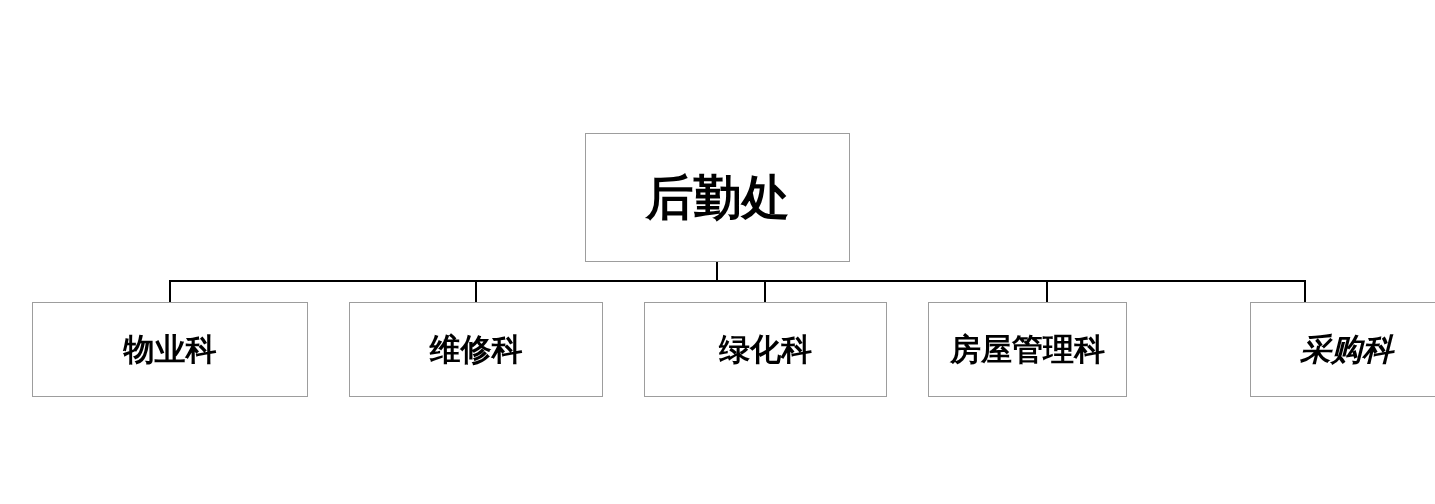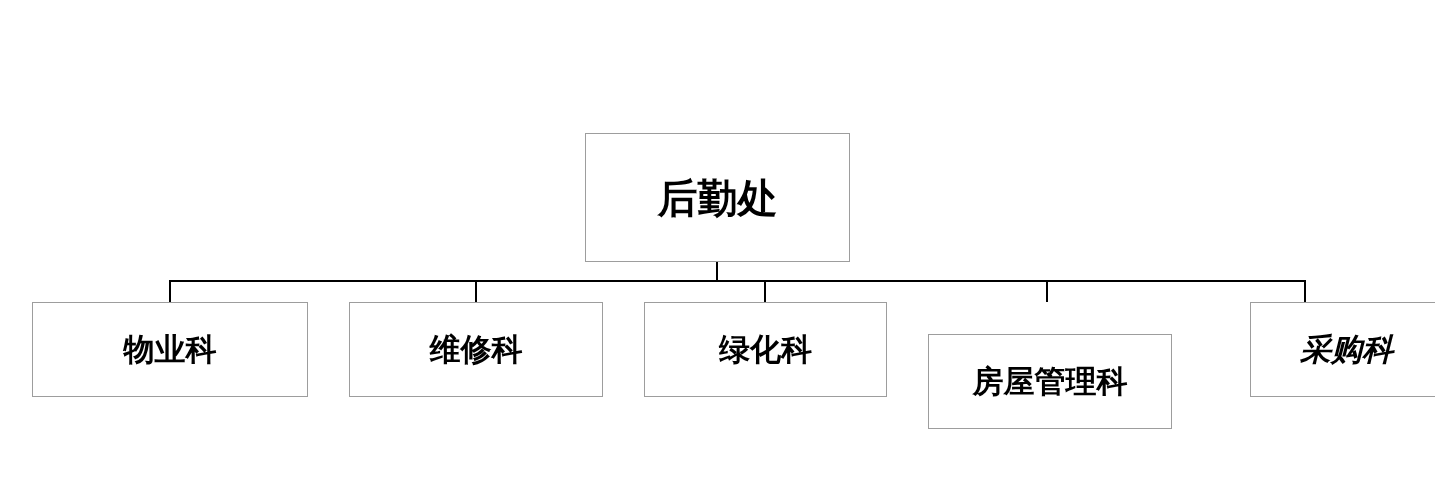--- a/index.html
+++ b/index.html
@@ -31,7 +31,7 @@
     line-height: 1;
   }
   .node.root .label {
-    font-size: 40px;
+    font-size: 48px;
     text-align: center;
   }
   .node.child .label {

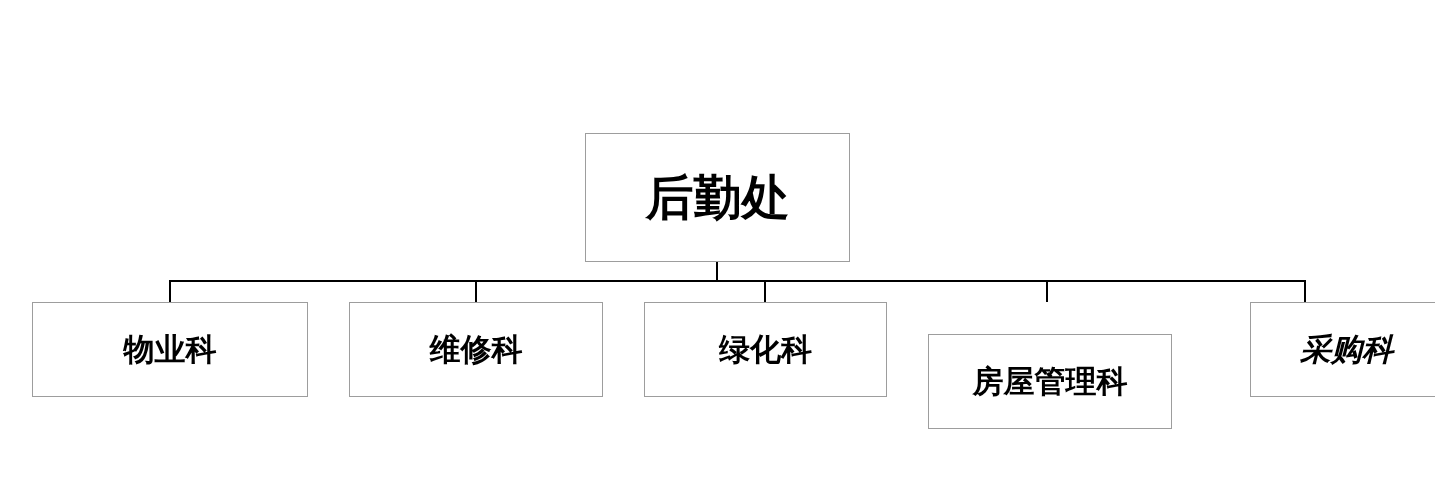--- a/index.html
+++ b/index.html
@@ -71,7 +71,7 @@
     <span class="label">绿化科</span>
   </div>
 
-  <div class="node child" style="left:928px; top:302px; width:244px; height:95px;margin-top:32px;">
+  <div class="node child" style="left:928px; top:302px; width:199px; height:95px;">
     <span class="label">房屋管理科</span>
   </div>
 

